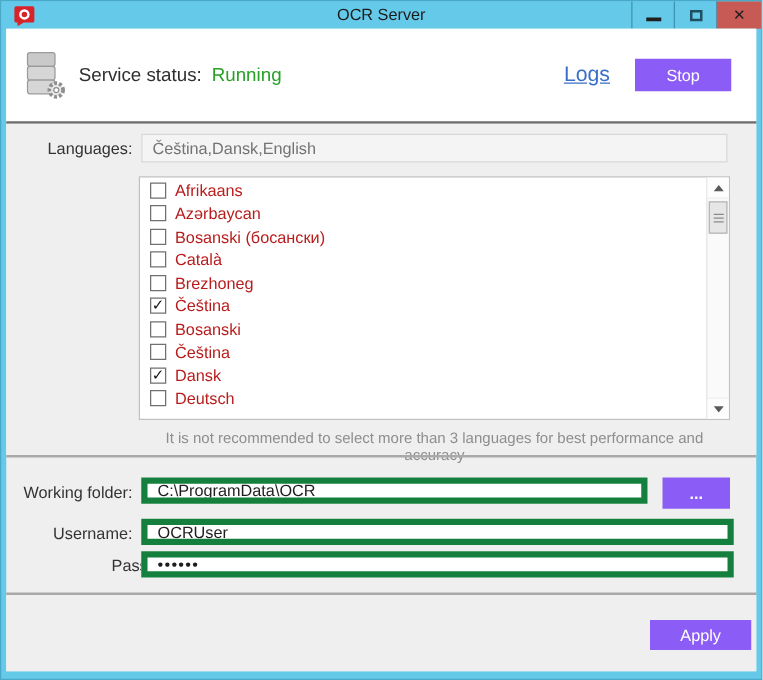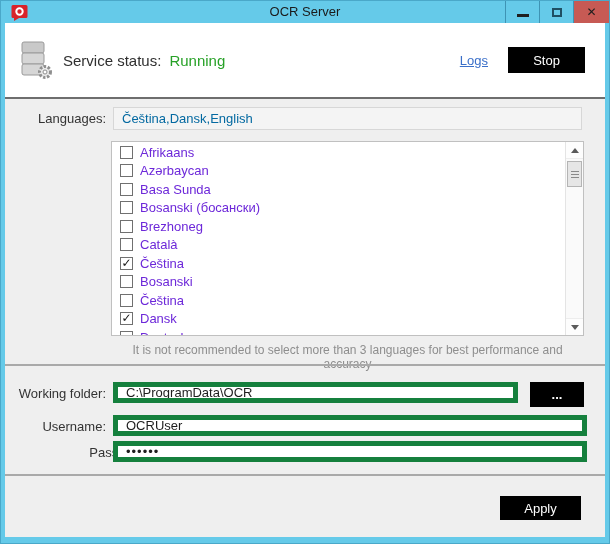--- a/index.html
+++ b/index.html
@@ -31,7 +31,7 @@
   .status-label{ font-size:15px; color:#2f2f2f; }
   .status-value{ font-size:15px; color:#27a127; margin-left:8px; }
   .spacer{ flex:1; }
-  .logs-link{ font-size:13px; color:#3a6fc9; text-decoration:underline; margin-right:20px; cursor:pointer; }
+  .logs-link{ font-size:17px; color:#3a6fc9; text-decoration:underline; margin-right:20px; cursor:pointer; }
   .btn-teal{ background:#000000; color:#ffffff; border:none; font-size:13px;
              font-family:inherit; cursor:pointer; }
   .stop-btn{ width:77px; height:26px; }

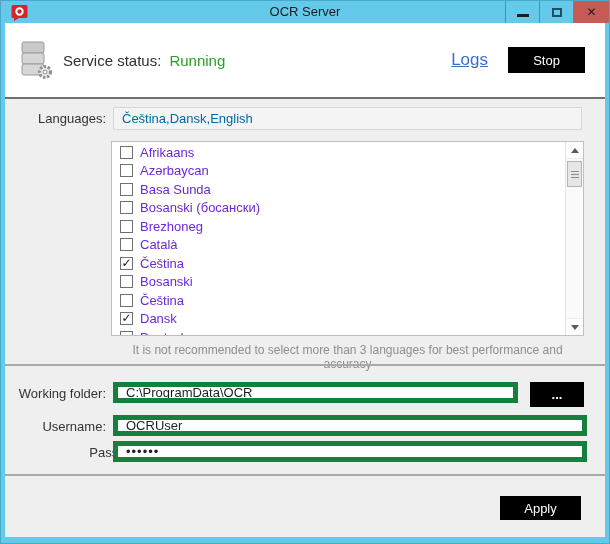--- a/index.html
+++ b/index.html
@@ -32,7 +32,7 @@
   .status-value{ font-size:15px; color:#27a127; margin-left:8px; }
   .spacer{ flex:1; }
   .logs-link{ font-size:17px; color:#3a6fc9; text-decoration:underline; margin-right:20px; cursor:pointer; }
-  .btn-teal{ background:#000000; color:#ffffff; border:none; font-size:13px;
+  .btn-teal{ background:#8b5cf6; color:#ffffff; border:none; font-size:13px;
              font-family:inherit; cursor:pointer; }
   .stop-btn{ width:77px; height:26px; }
 

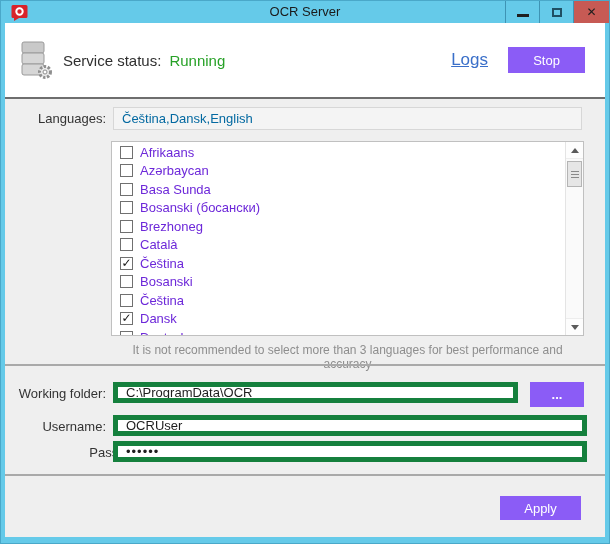--- a/index.html
+++ b/index.html
@@ -41,7 +41,7 @@
   .lang-row-top{ position:absolute; left:0; top:8px; right:0; height:23px; display:flex; }
   .lang-label-col{ width:101px; text-align:right; font-size:13px; color:#333; line-height:23px; }
   .lang-value-box{ position:absolute; left:108px; right:23px; top:0; height:23px;
-                   background:#f4f4f4; border:1px solid #d7d7d7; color:#0369a1; font-size:13px;
+                   background:#f4f4f4; border:1px solid #d7d7d7; color:#737373; font-size:13px;
                    line-height:21px; padding-left:8px; white-space:nowrap; overflow:hidden; }
   .lang-list{ position:absolute; left:106px; top:42px; width:473px; height:195px;
               background:#ffffff; border:1px solid #c0c0c0; overflow:hidden; }

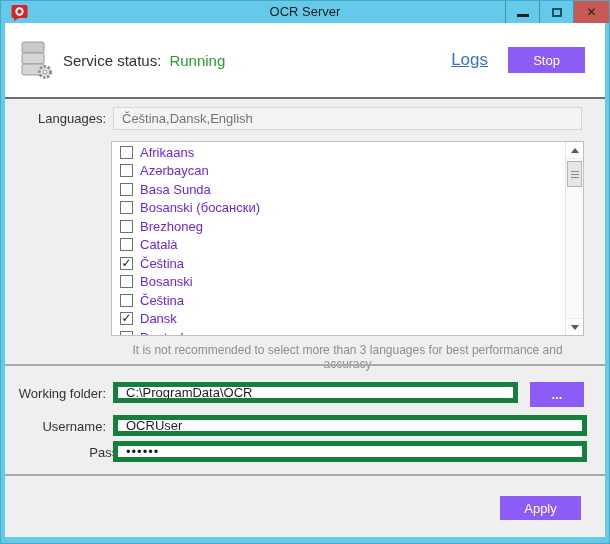--- a/index.html
+++ b/index.html
@@ -49,7 +49,7 @@
   .lang-row{ height:18.5px; display:flex; align-items:center; padding-left:8px; }
   .cb{ width:13px; height:13px; border:1px solid #707070; background:#ffffff; flex:0 0 auto;
        font-size:12px; font-weight:bold; color:#111; line-height:11px; text-align:center; }
-  .lang-name{ margin-left:7px; font-size:13px; color:#6d28d9; white-space:nowrap; }
+  .lang-name{ margin-left:7px; font-size:13px; color:#b91c1c; white-space:nowrap; }
   
   .sb{ position:absolute; top:0; right:0; bottom:0; width:18px; background:#fafafa;
        border-left:1px solid #e4e4e4; }

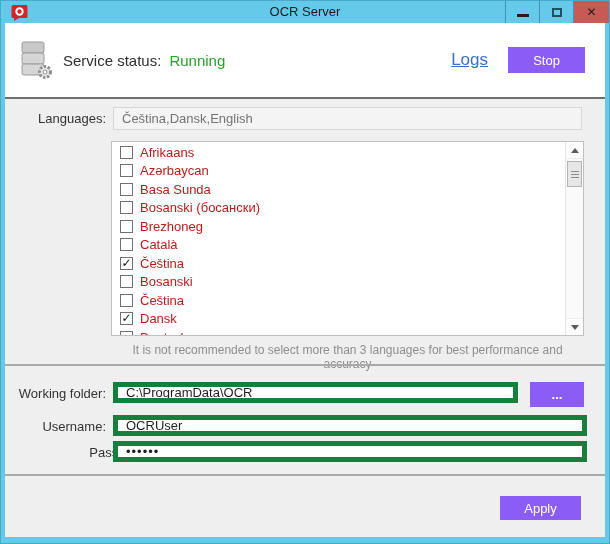--- a/index.html
+++ b/index.html
@@ -147,10 +147,6 @@
             </div>
             <div class="lang-row">
               <span class="cb"></span>
-              <span class="lang-name">Basa Sunda</span>
-            </div>
-            <div class="lang-row">
-              <span class="cb"></span>
               <span class="lang-name">Bosanski (босански)</span>
             </div>
             <div class="lang-row">

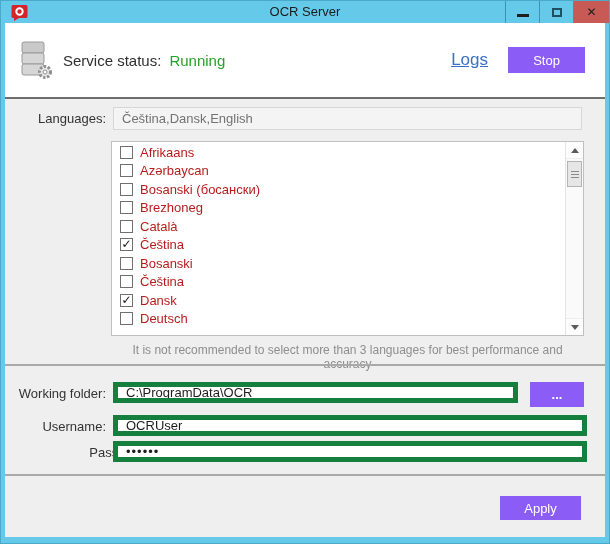--- a/index.html
+++ b/index.html
@@ -151,11 +151,11 @@
             </div>
             <div class="lang-row">
               <span class="cb"></span>
+              <span class="lang-name">Català</span>
+            </div>
+            <div class="lang-row">
+              <span class="cb"></span>
               <span class="lang-name">Brezhoneg</span>
-            </div>
-            <div class="lang-row">
-              <span class="cb"></span>
-              <span class="lang-name">Català</span>
             </div>
             <div class="lang-row">
               <span class="cb">✓</span>

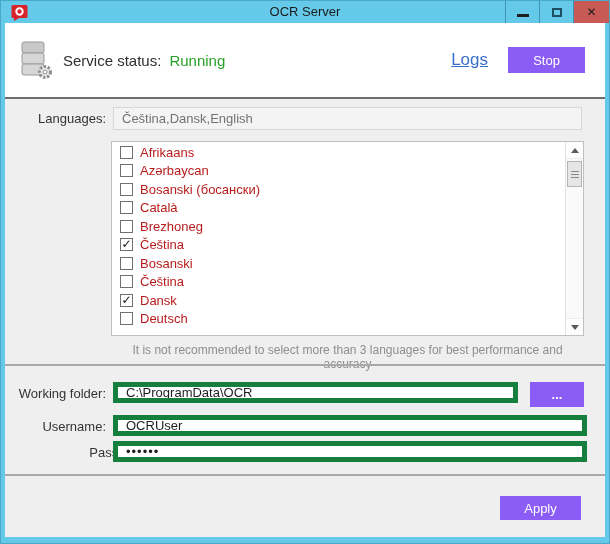--- a/index.html
+++ b/index.html
@@ -85,7 +85,7 @@
 
   
   .footer{ position:absolute; left:0; right:0; top:453px; bottom:0; background:#efefef; }
-  .apply-btn{ position:absolute; right:24px; top:20px; width:81px; height:24px; }
+  .apply-btn{ position:absolute; right:4px; top:20px; width:81px; height:24px; }
 </style>
 </head>
 <body>

